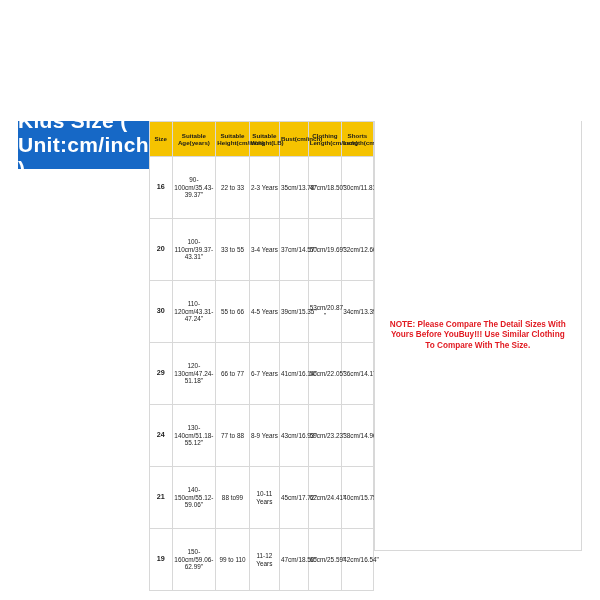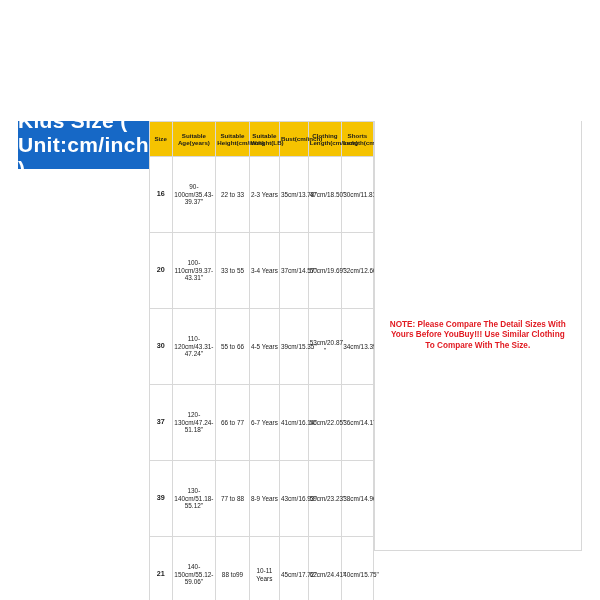--- a/index.html
+++ b/index.html
@@ -69,7 +69,7 @@
     height: 35px;
     border: 1px solid #d8d8d8;
     text-align: center;
-    padding: 20px 1px;
+    padding: 13px 1px;
     line-height: 1.2;
   }
   table.size-table td.col-size {

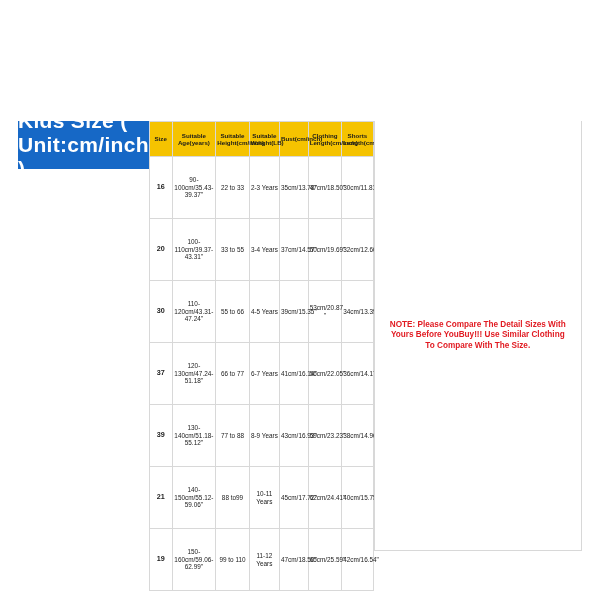--- a/index.html
+++ b/index.html
@@ -161,7 +161,7 @@
           <td>34cm/13.39"</td>
         </tr>
         <tr>
-          <td class="col-size">37</td>
+          <td class="col-size">29</td>
           <td>120-130cm/47.24-51.18"</td>
           <td>66 to 77</td>
           <td>6-7 Years</td>

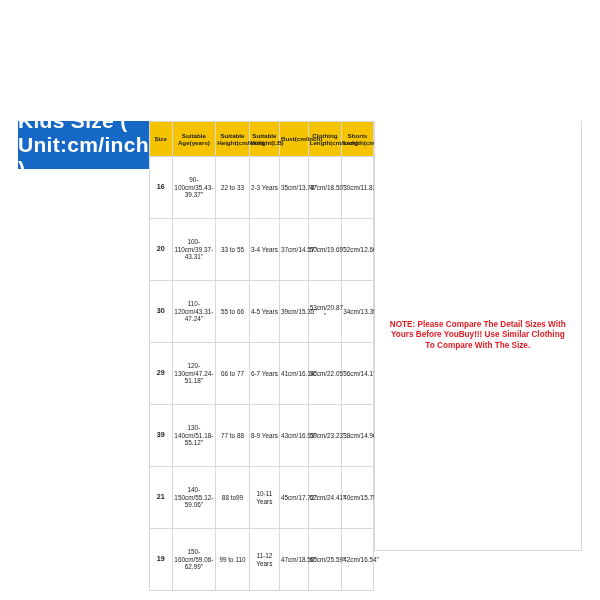--- a/index.html
+++ b/index.html
@@ -170,7 +170,7 @@
           <td>36cm/14.17"</td>
         </tr>
         <tr>
-          <td class="col-size">39</td>
+          <td class="col-size">24</td>
           <td>130-140cm/51.18-55.12"</td>
           <td>77 to 88</td>
           <td>8-9 Years</td>

